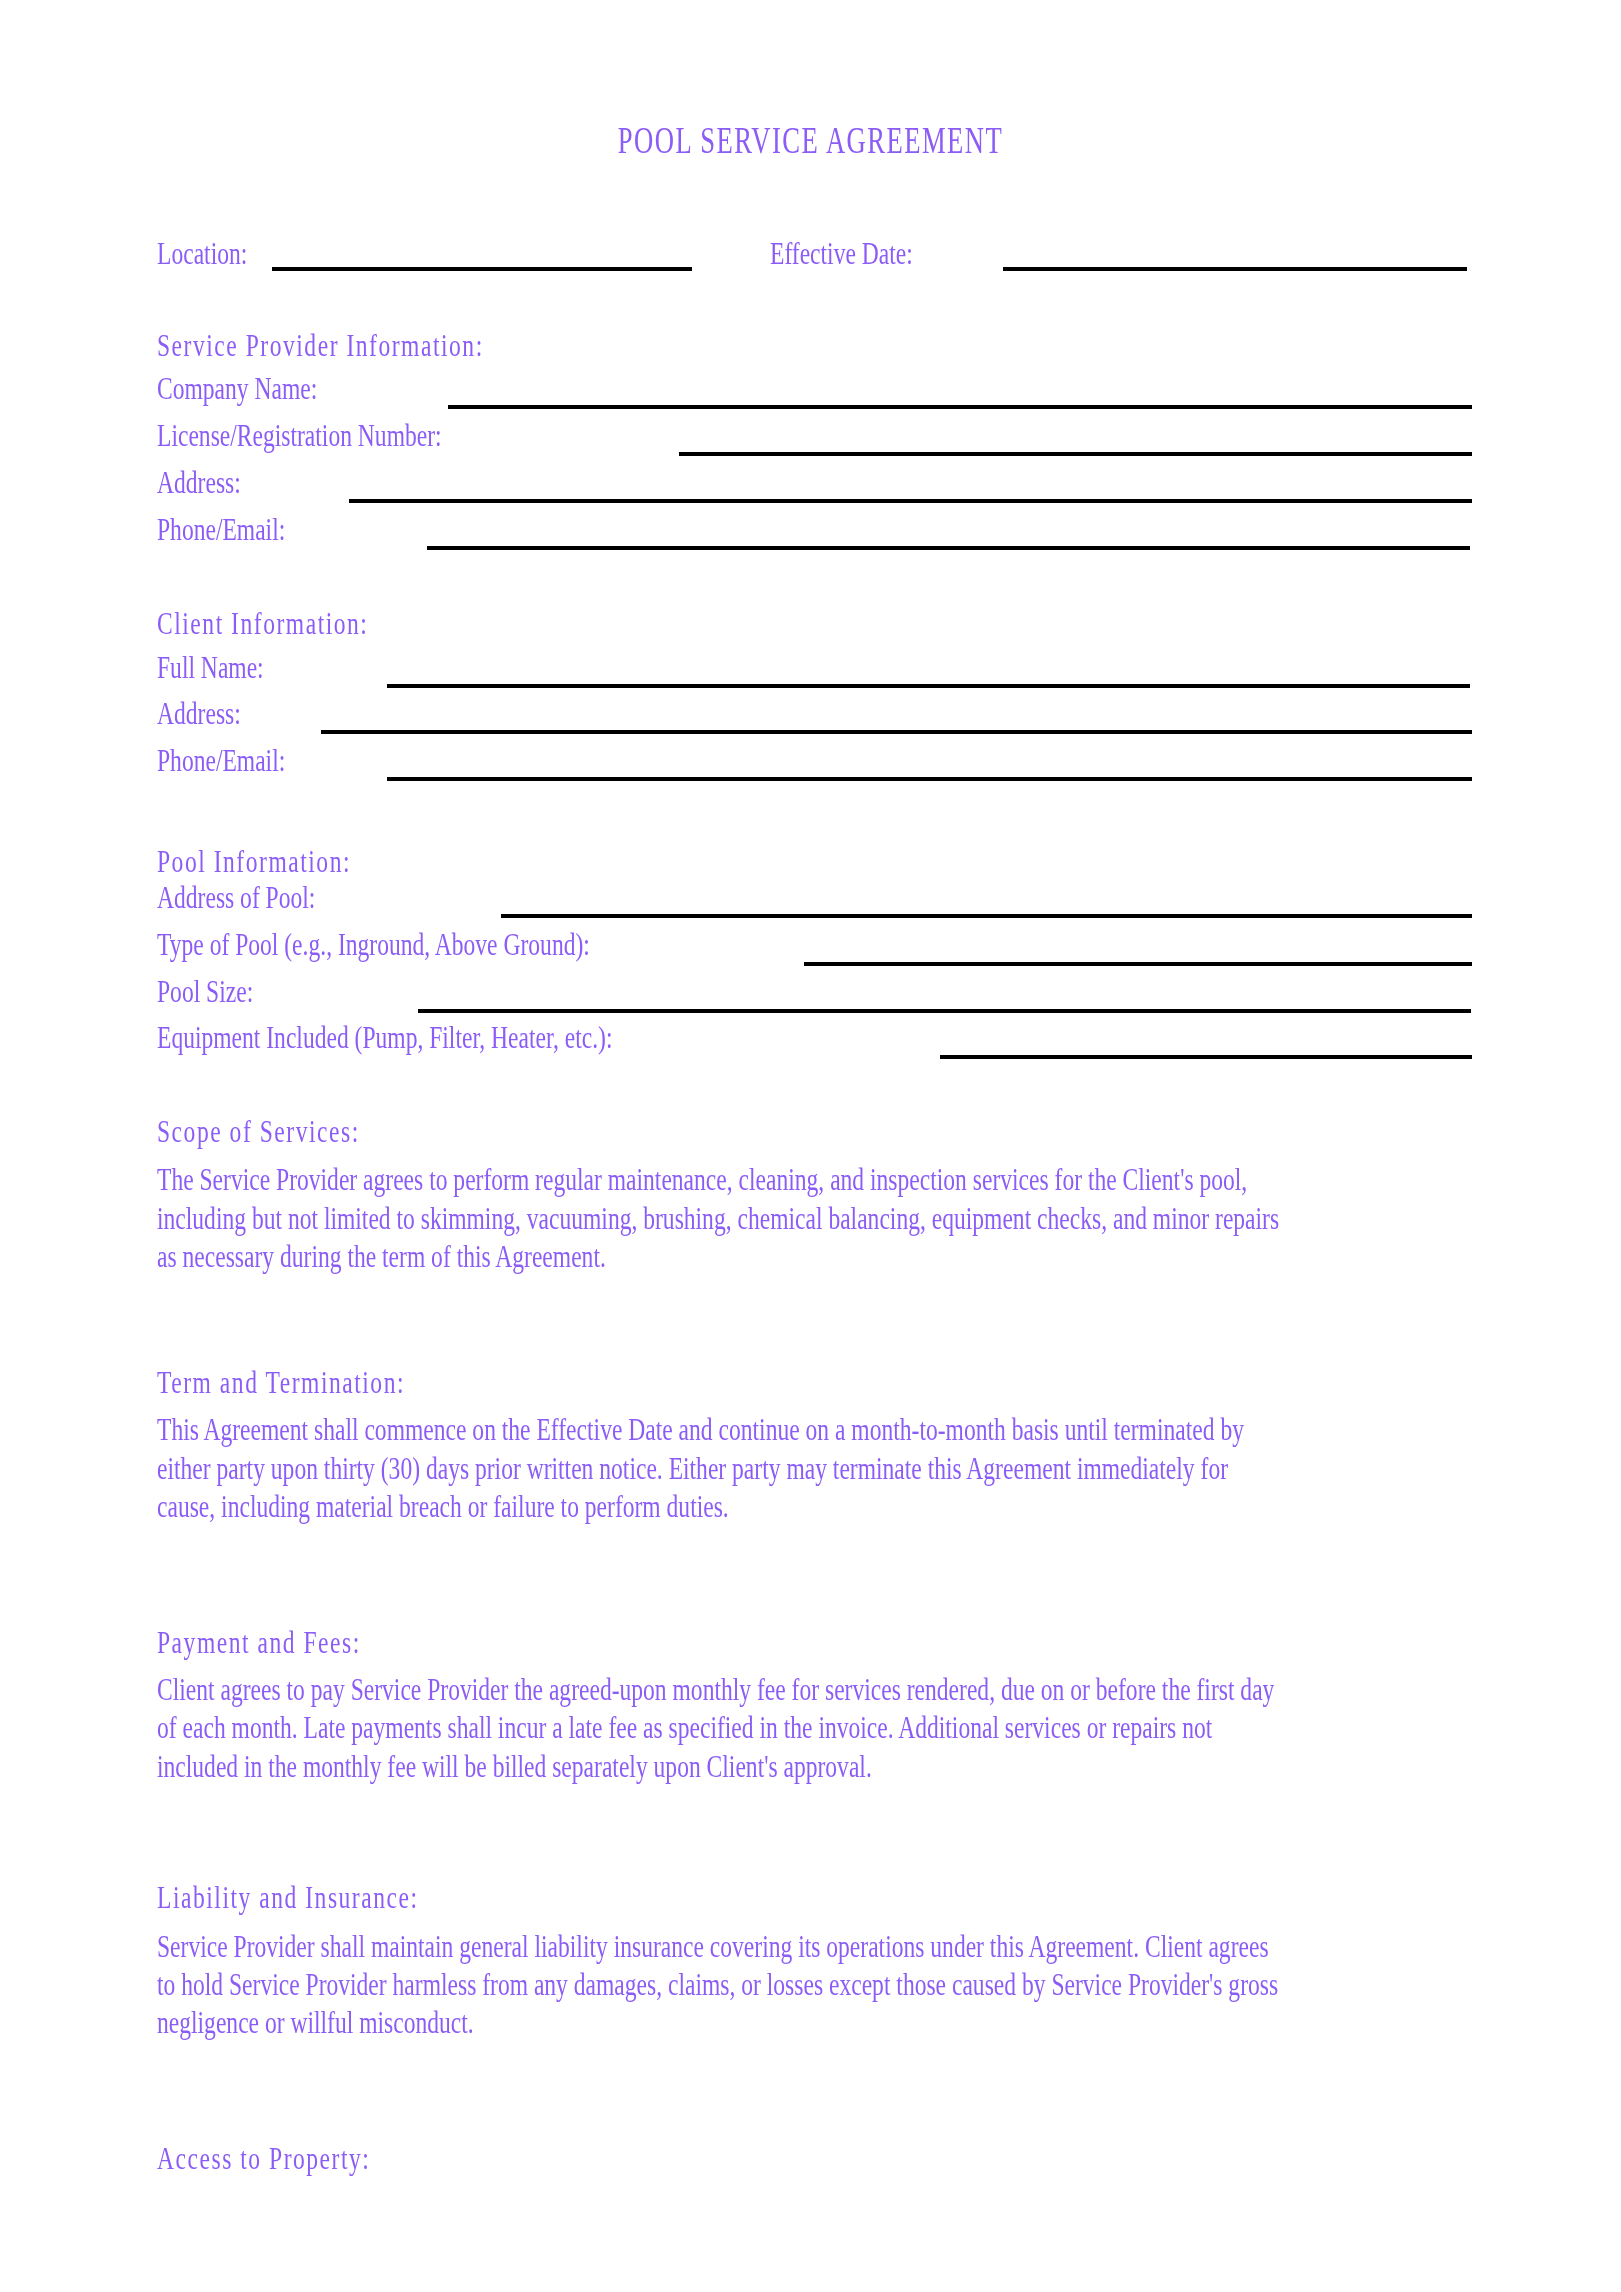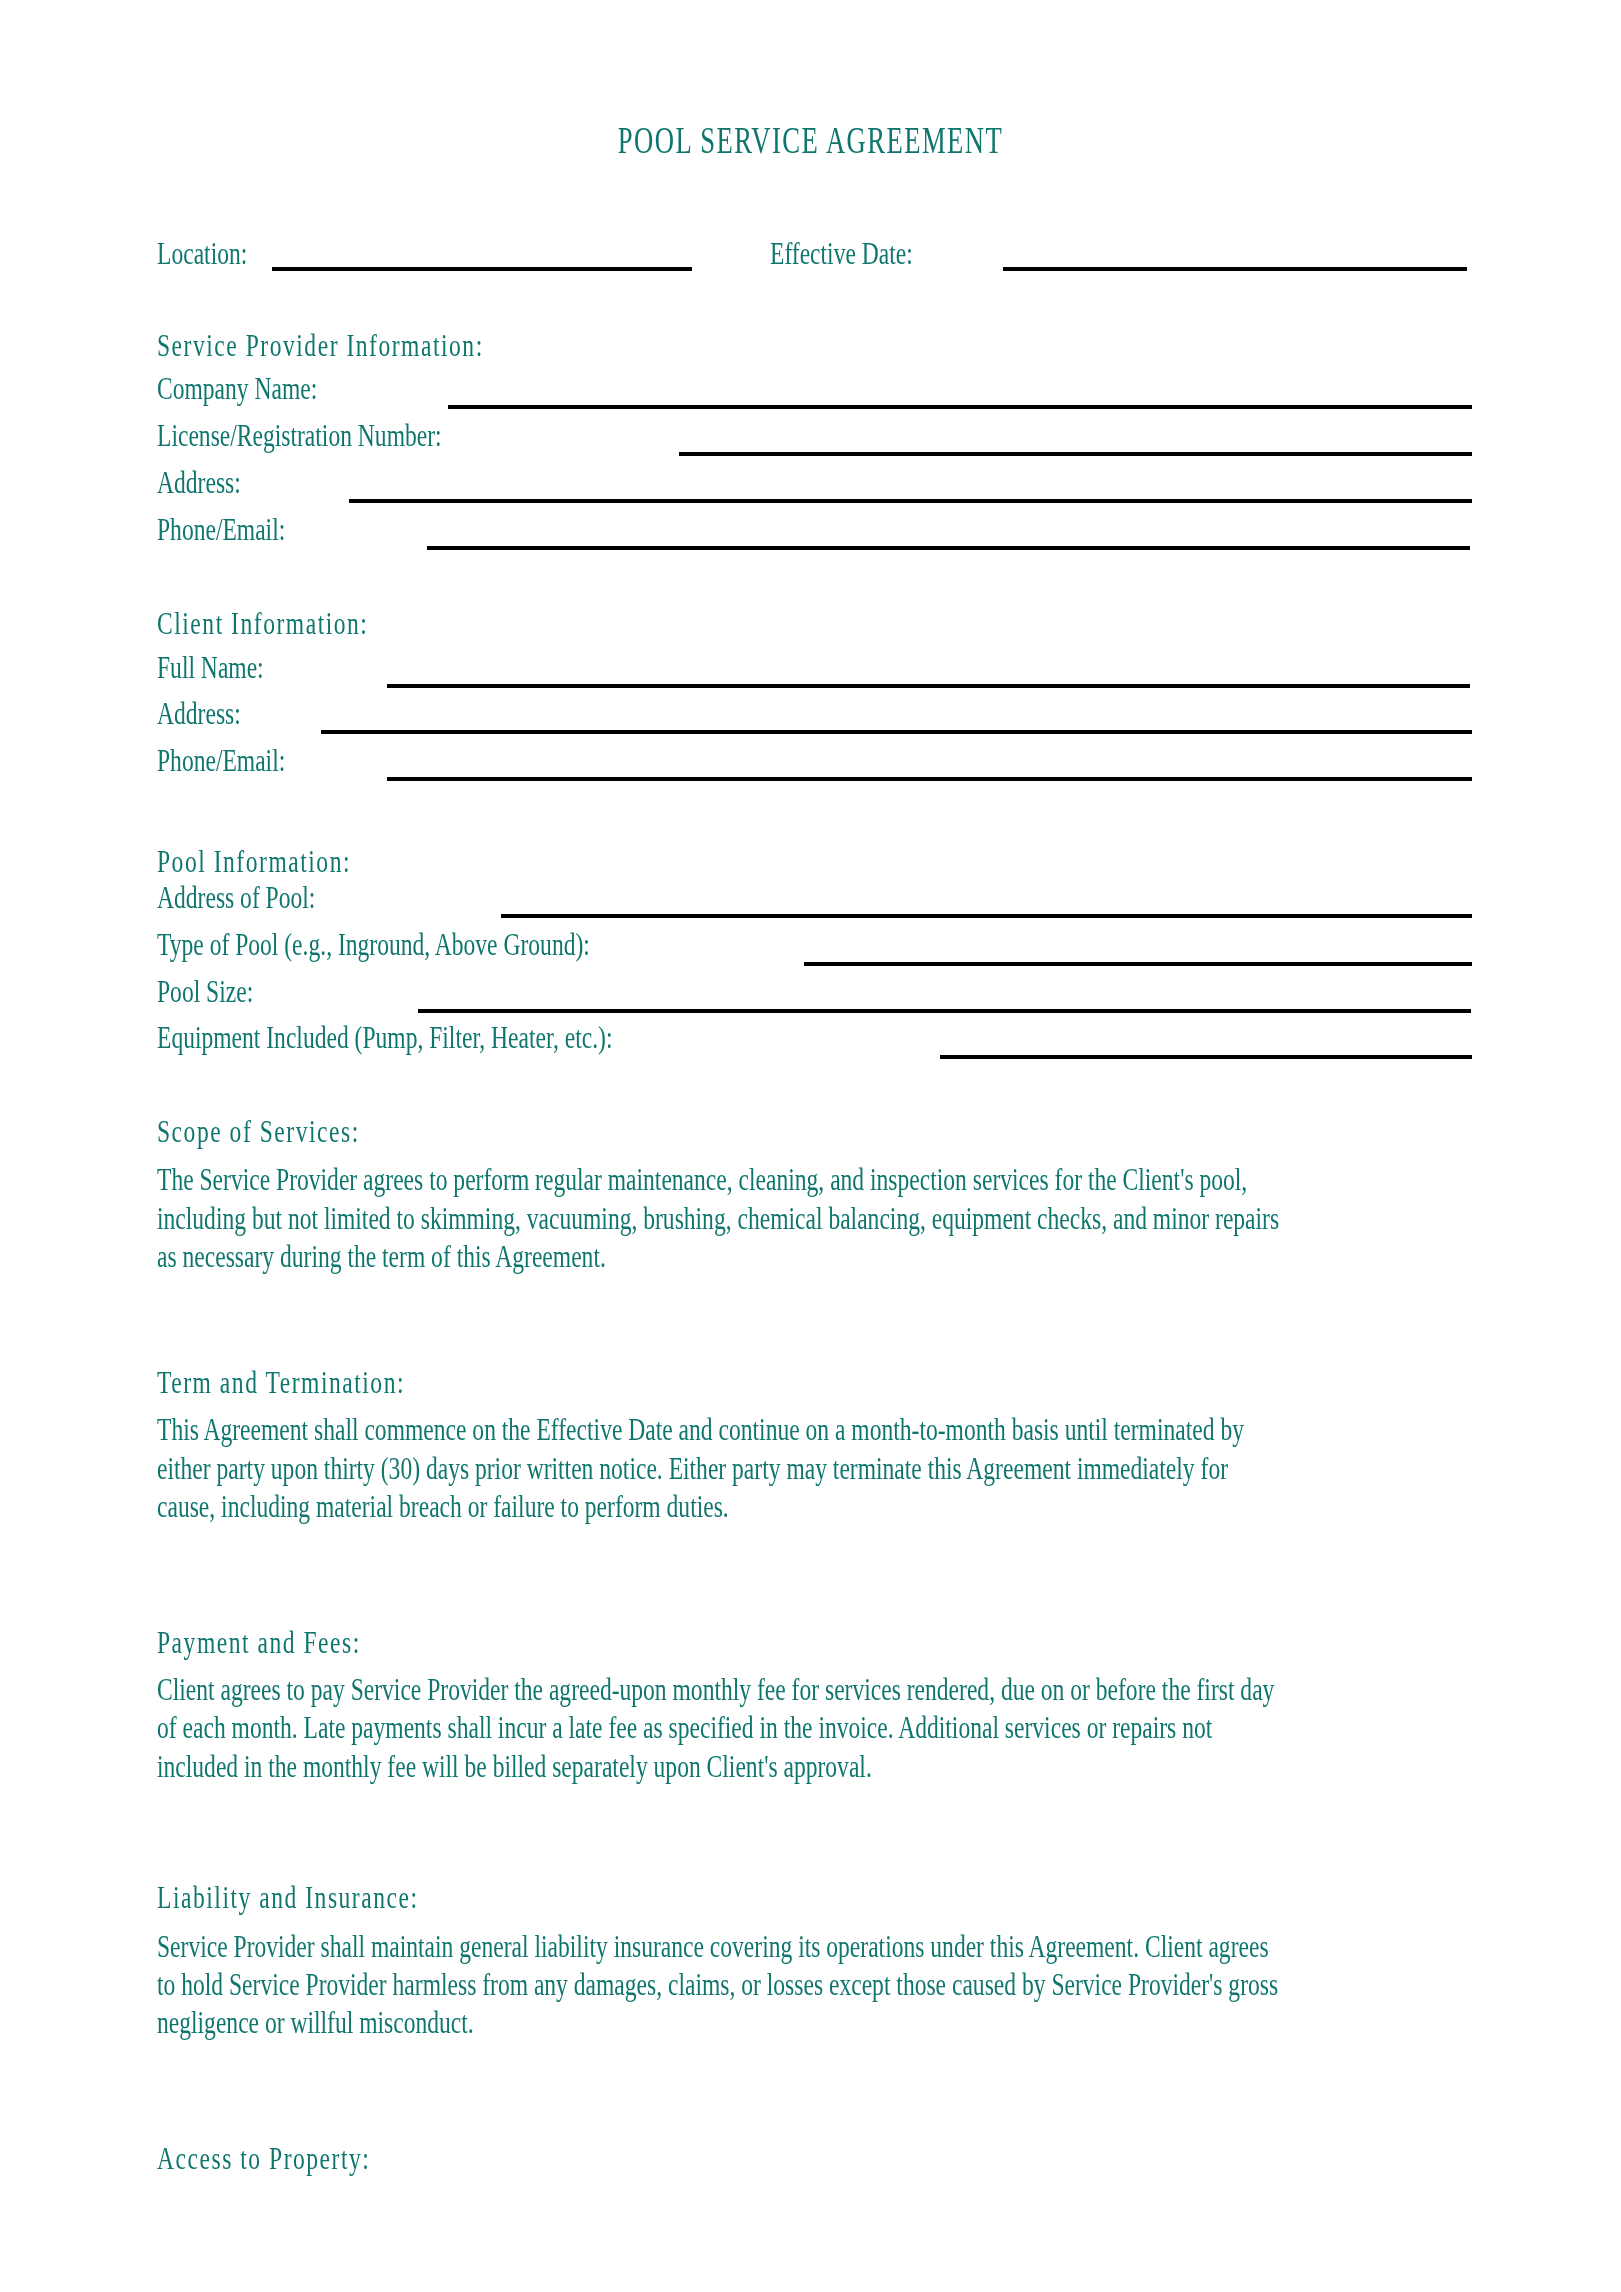--- a/index.html
+++ b/index.html
@@ -12,7 +12,7 @@
     width: 1621px;
     height: 2293px;
     background: #ffffff;
-    color: #0f766e;
+    color: #8b5cf6;
     font-family: "Liberation Serif", serif;
     overflow: hidden;
   }

